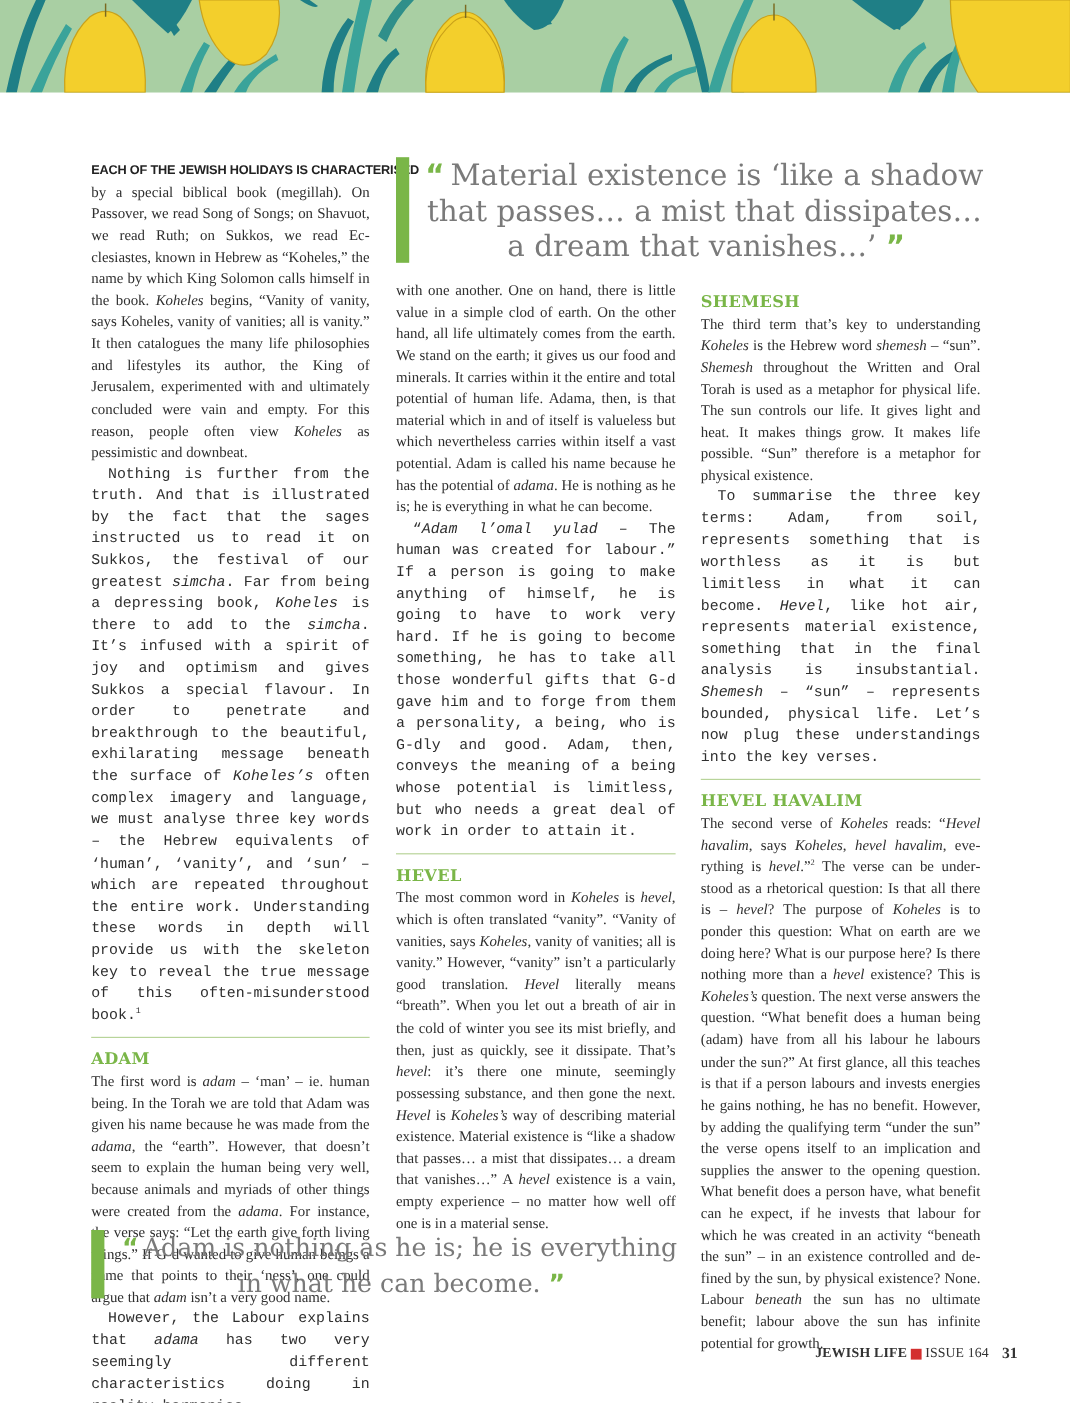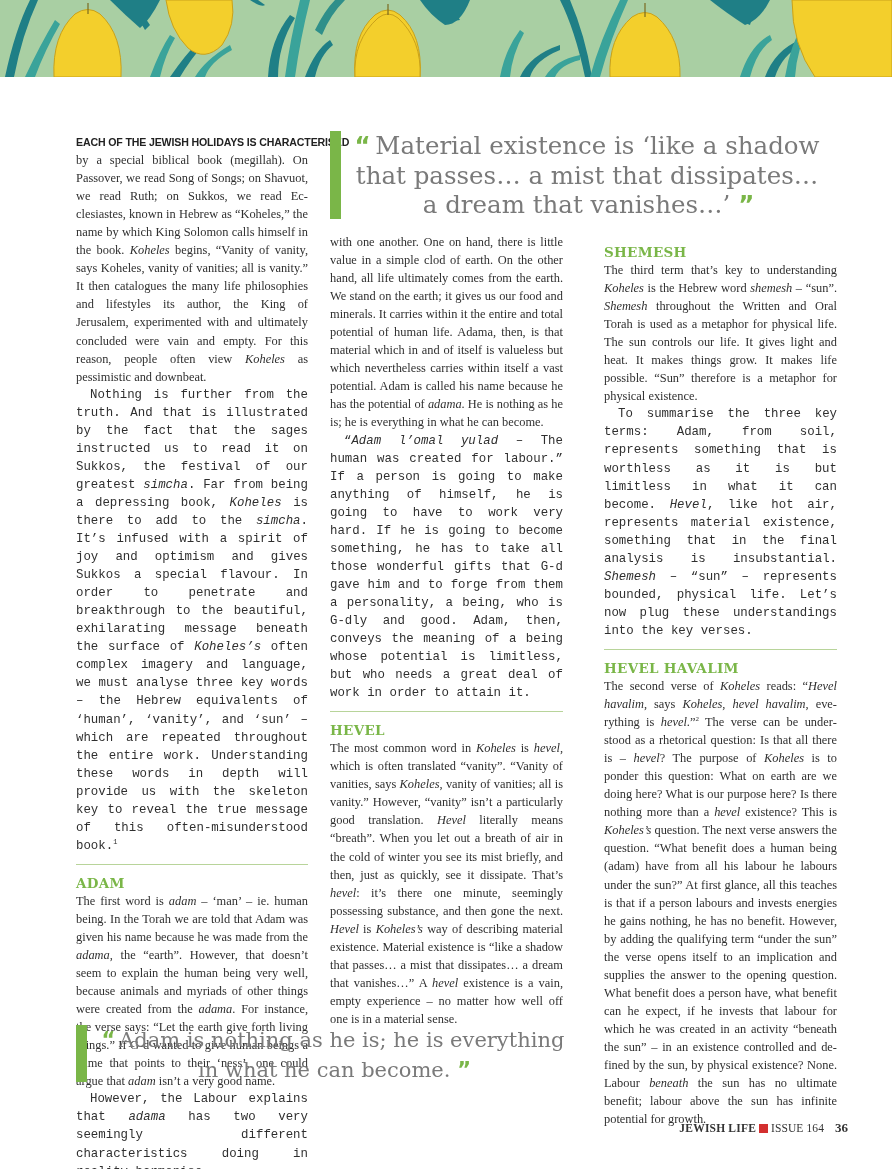--- a/index.html
+++ b/index.html
@@ -27,7 +27,7 @@
   .col p.indent { text-indent: 14px; font-family: Liberation Mono, monospace; }
   .col1 { left: 76px; top: 133px; width: 232px; }
   .col2 { left: 330px; top: 233px; width: 233px; }
-  .col3 { left: 584px; top: 243px; width: 233px; margin-left: 20px; }
+  .col3 { left: 584px; top: 243px; width: 233px; }
 
   .lead-caps {
     font-family: "Liberation Sans", sans-serif;

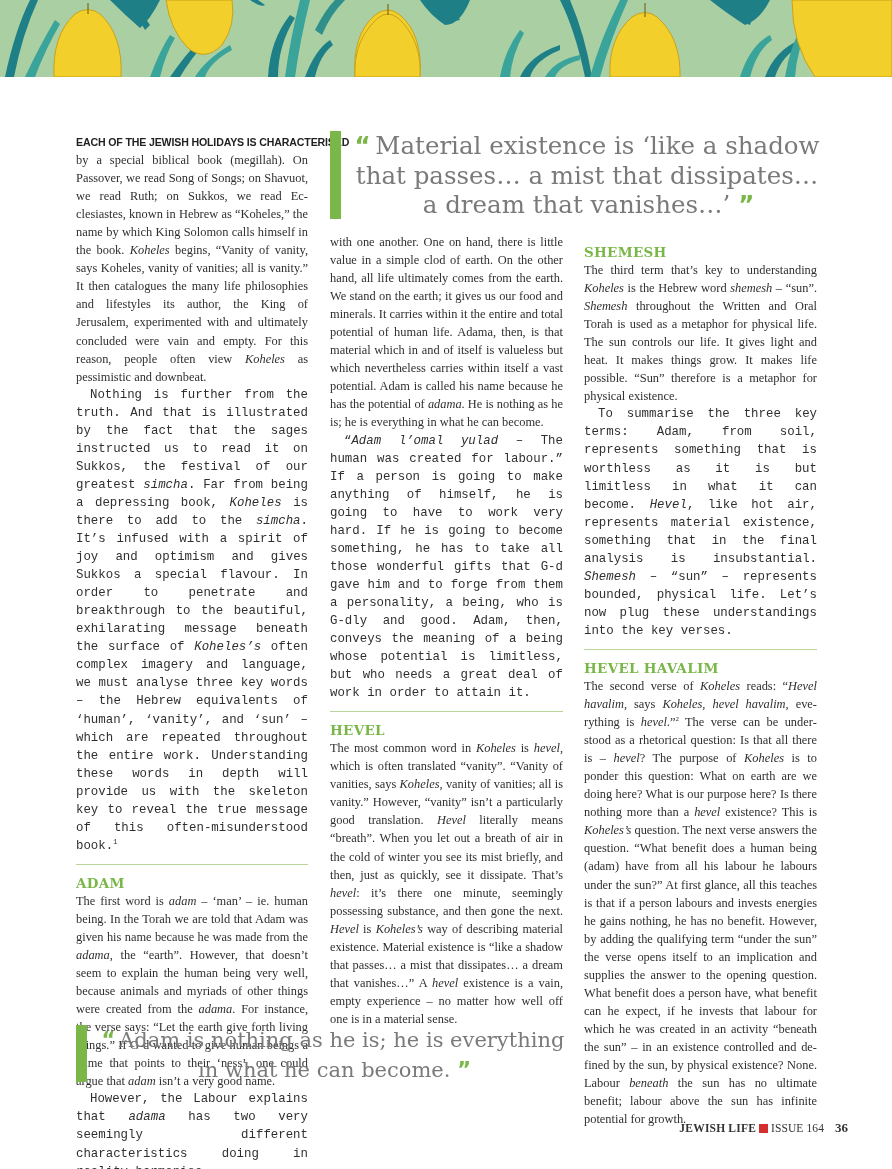--- a/index.html
+++ b/index.html
@@ -188,7 +188,7 @@
   <span class="mag">JEWISH LIFE</span>
   <span class="sq"></span>
   <span class="issue">ISSUE 164</span>
-  <span class="page">36</span>
+  <span class="page">31</span>
 </div>
 
 </body></html>

